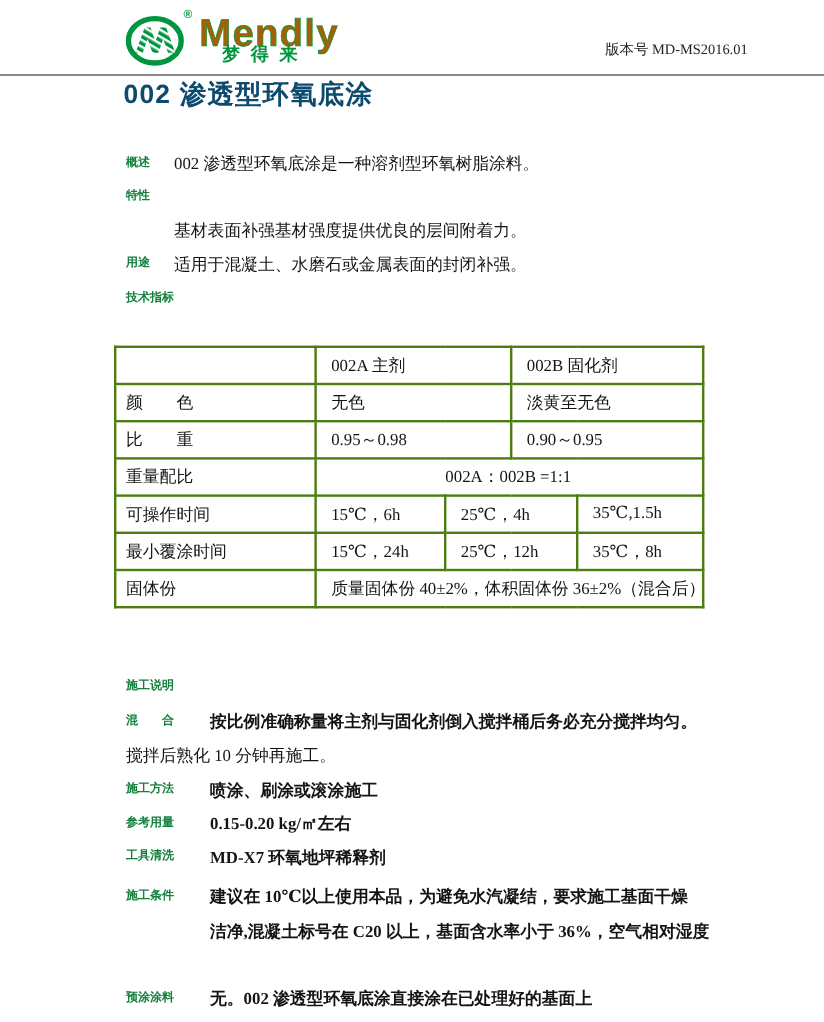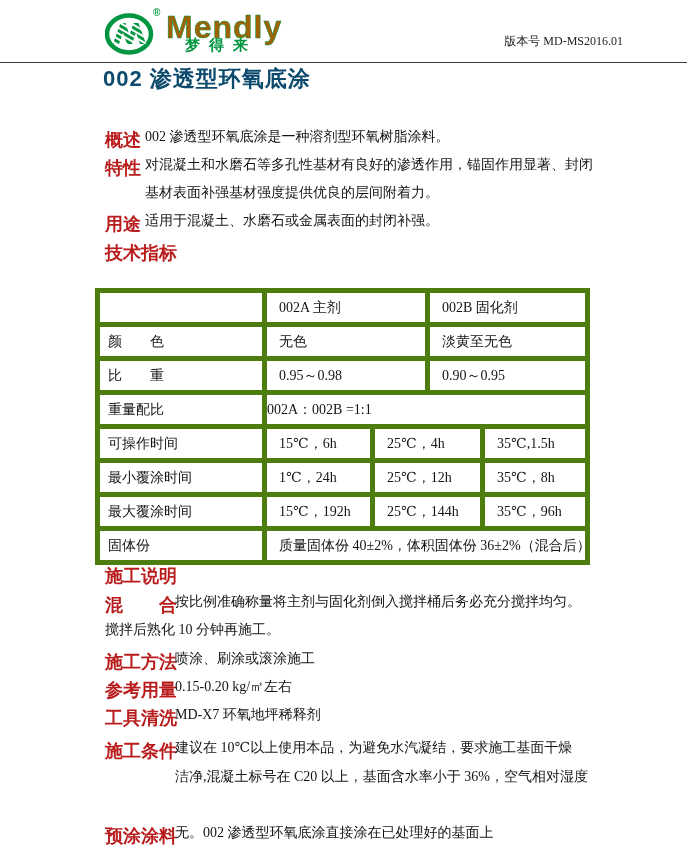--- a/index.html
+++ b/index.html
@@ -43,7 +43,7 @@
   .lbl{
     position:absolute;left:105px;
     font-family:"Liberation Sans","DejaVu Sans",sans-serif;
-    font-weight:bold;font-size:18px;color:#b91c1c;white-space:nowrap;
+    font-weight:bold;font-size:10px;color:#15803d;white-space:nowrap;
   }
   .txt{
     position:absolute;font-size:14px;color:#141414;white-space:nowrap;

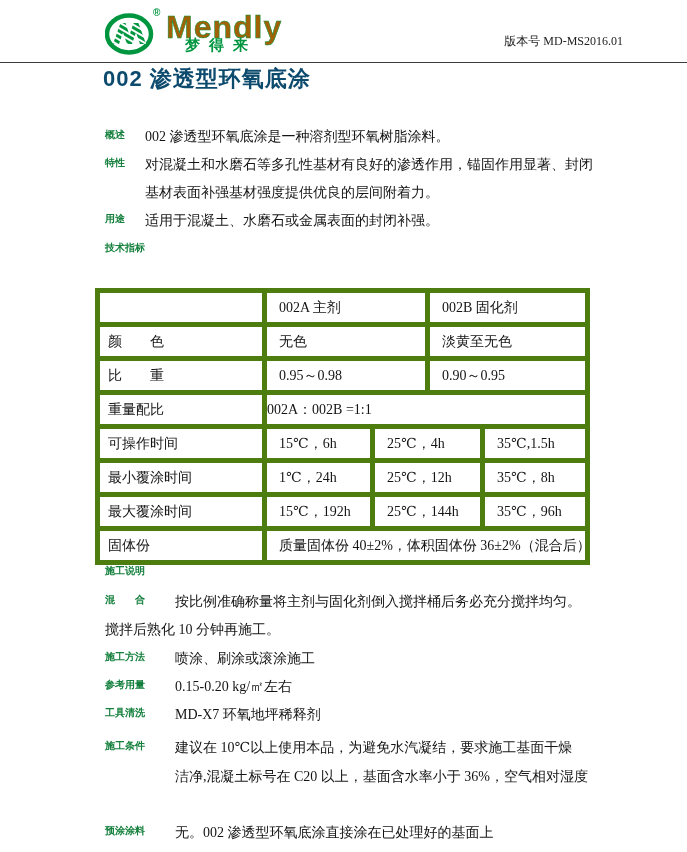--- a/index.html
+++ b/index.html
@@ -95,7 +95,6 @@
   <div class="txt tx1" style="top:128px">002 渗透型环氧底涂是一种溶剂型环氧树脂涂料。</div>
 
   <div class="lbl" style="top:156px">特性</div>
-  <div class="txt tx1" style="top:156px">对混凝土和水磨石等多孔性基材有良好的渗透作用，锚固作用显著、封闭</div>
   <div class="txt tx1" style="top:184px">基材表面补强基材强度提供优良的层间附着力。</div>
 
   <div class="lbl" style="top:212px">用途</div>

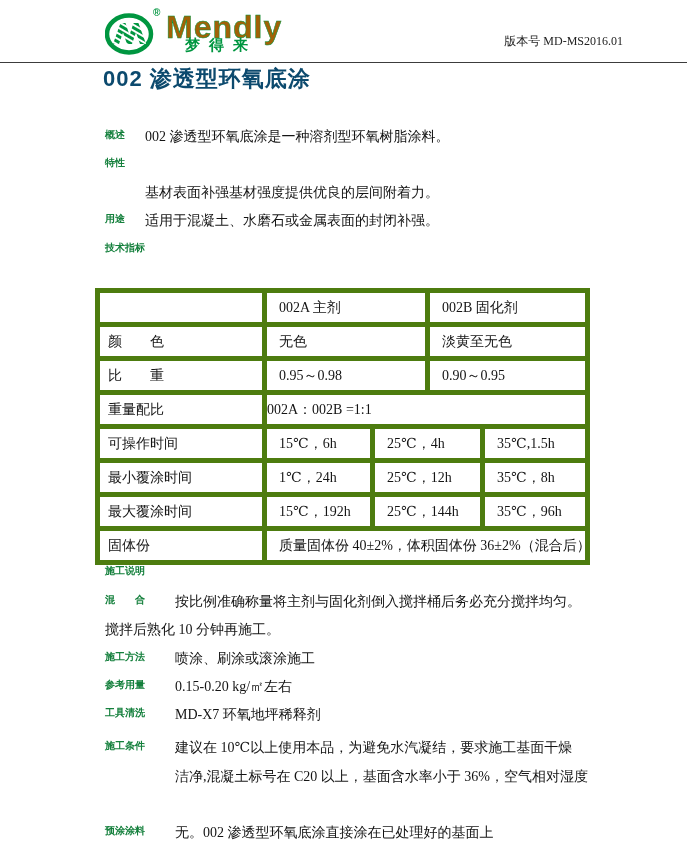--- a/index.html
+++ b/index.html
@@ -58,7 +58,7 @@
     font-size:14px;color:#141414;
   }
   .spec-table td{
-    border:5px solid #4d7c0f;height:29px;
+    border:2px solid #4d7c0f;height:29px;
     padding:0 2px 0 12px;white-space:nowrap;overflow:hidden;
     font-family:"Liberation Serif","DejaVu Serif",serif;
   }

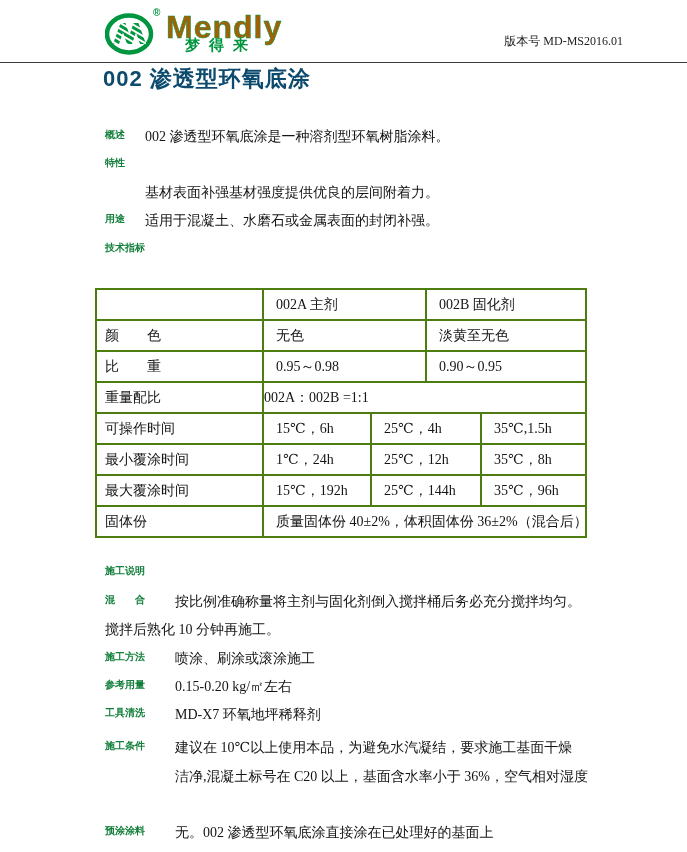--- a/index.html
+++ b/index.html
@@ -66,7 +66,7 @@
     padding-left:8px;
     font-family:Liberation Serif, serif;
   }
-  .spec-table td.center{text-align:left;padding-left:0;}
+  .spec-table td.center{text-align:center;padding-left:0;}
 </style>
 </head>
 <body>

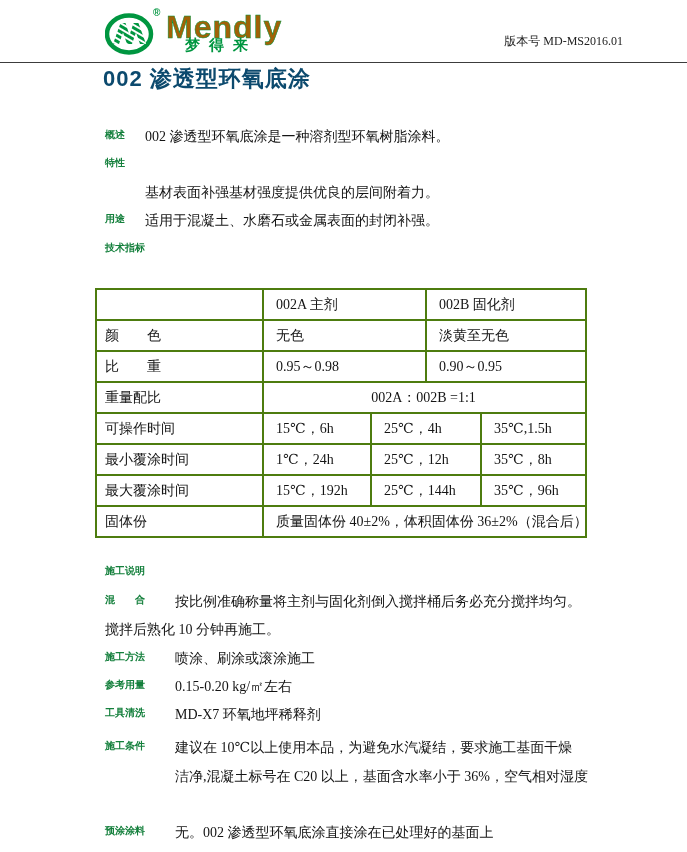--- a/index.html
+++ b/index.html
@@ -138,7 +138,7 @@
       </tr>
       <tr>
         <td class="lblcell">最小覆涂时间</td>
-        <td>1℃，24h</td>
+        <td>15℃，24h</td>
         <td colspan="2">25℃，12h</td>
         <td>35℃，8h</td>
       </tr>

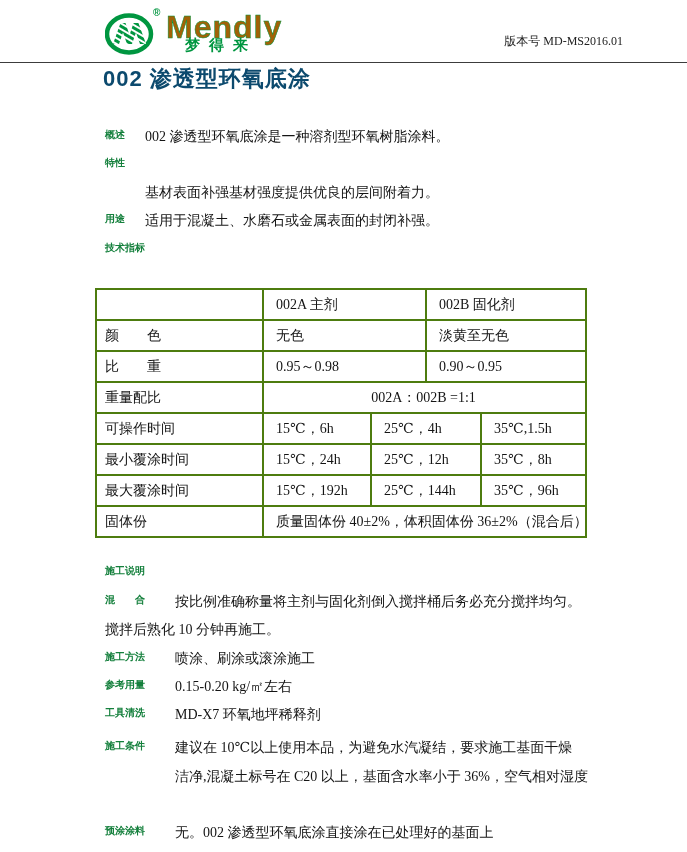--- a/index.html
+++ b/index.html
@@ -143,12 +143,6 @@
         <td>35℃，8h</td>
       </tr>
       <tr>
-        <td class="lblcell">最大覆涂时间</td>
-        <td>15℃，192h</td>
-        <td colspan="2">25℃，144h</td>
-        <td>35℃，96h</td>
-      </tr>
-      <tr>
         <td class="lblcell">固体份</td>
         <td colspan="4">质量固体份 40±2%，体积固体份 36±2%（混合后）</td>
       </tr>

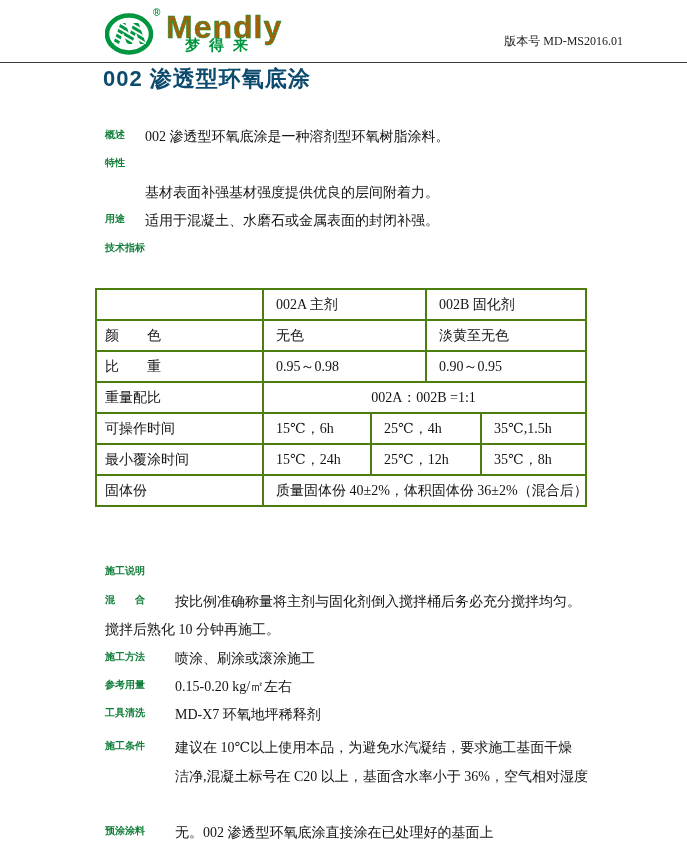--- a/index.html
+++ b/index.html
@@ -49,7 +49,7 @@
     position:absolute;font-size:14px;color:#141414;white-space:nowrap;
   }
   .tx1{left:145px;}
-  .tx2{left:175px;}
+  .tx2{left:175px;font-weight:bold;}
   .full{left:105px;}
   
   .spec-table{

